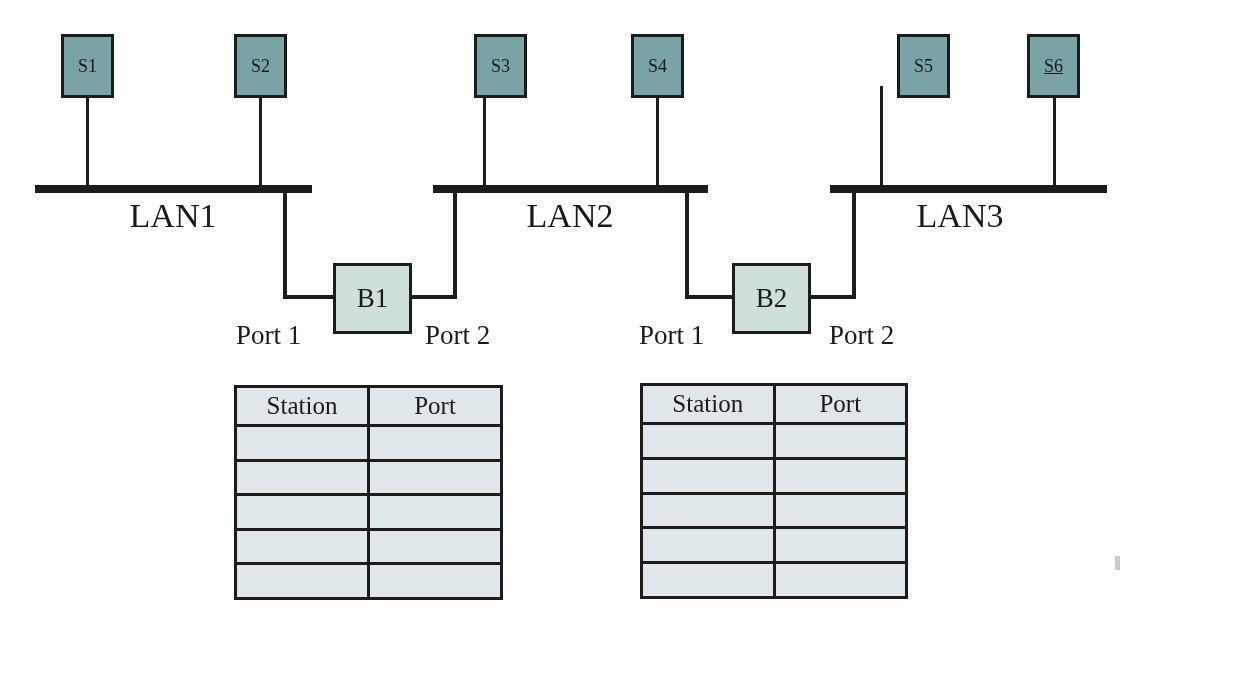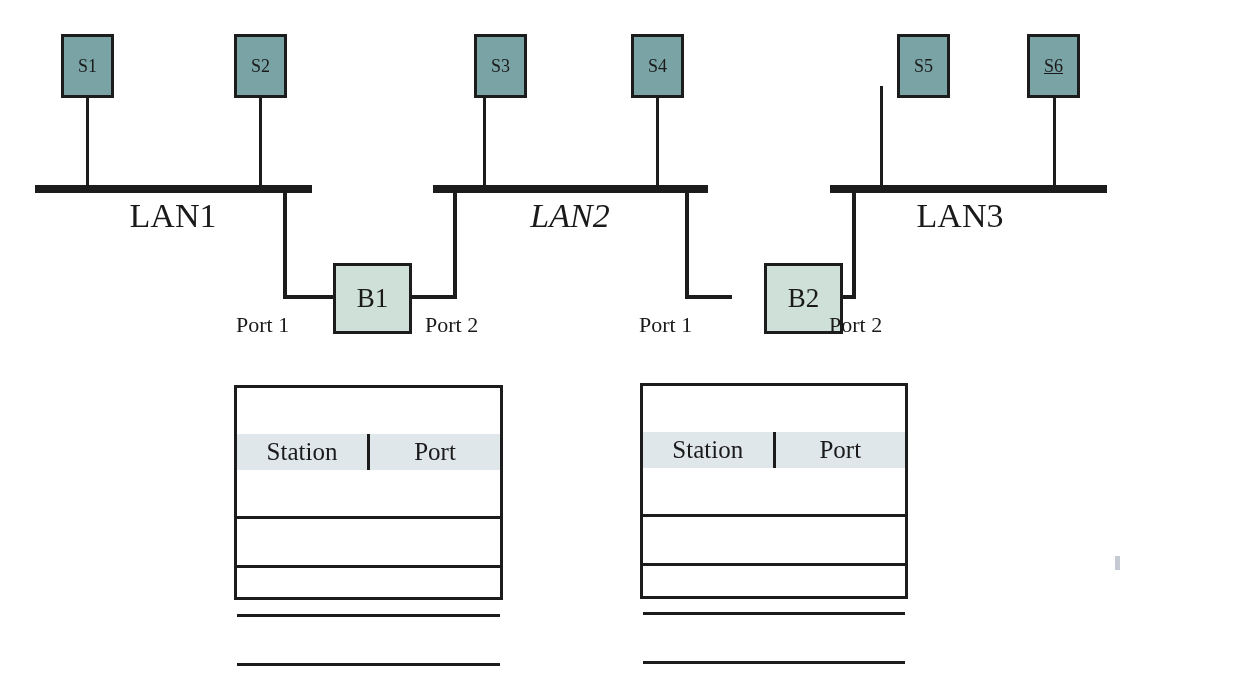--- a/index.html
+++ b/index.html
@@ -63,7 +63,7 @@
   <div class="lan-bar" style="left:830px;width:277px;"></div>
 
   <div class="lan-label" style="left:173px;">LAN1</div>
-  <div class="lan-label" style="left:570px;font-style:italic;">LAN2</div>
+  <div class="lan-label" style="left:570px;">LAN2</div>
   <div class="lan-label" style="left:960px;">LAN3</div>
 
   <div class="vline station-drop" style="left:86px;"></div>

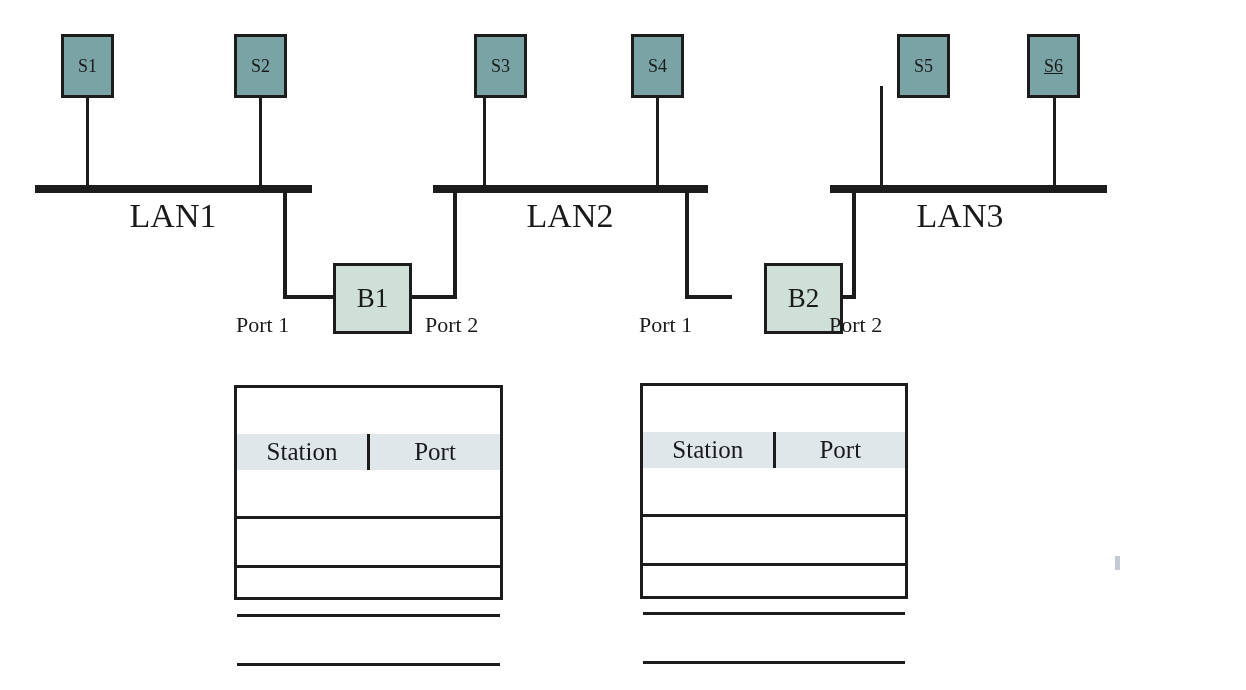--- a/index.html
+++ b/index.html
@@ -105,7 +105,7 @@
   <div class="bridge" style="left:333px;">
       <span>B1</span>
     </div>
-  <div class="bridge" style="left:764px;">
+  <div class="bridge" style="left:732px;">
       <span>B2</span>
     </div>
 

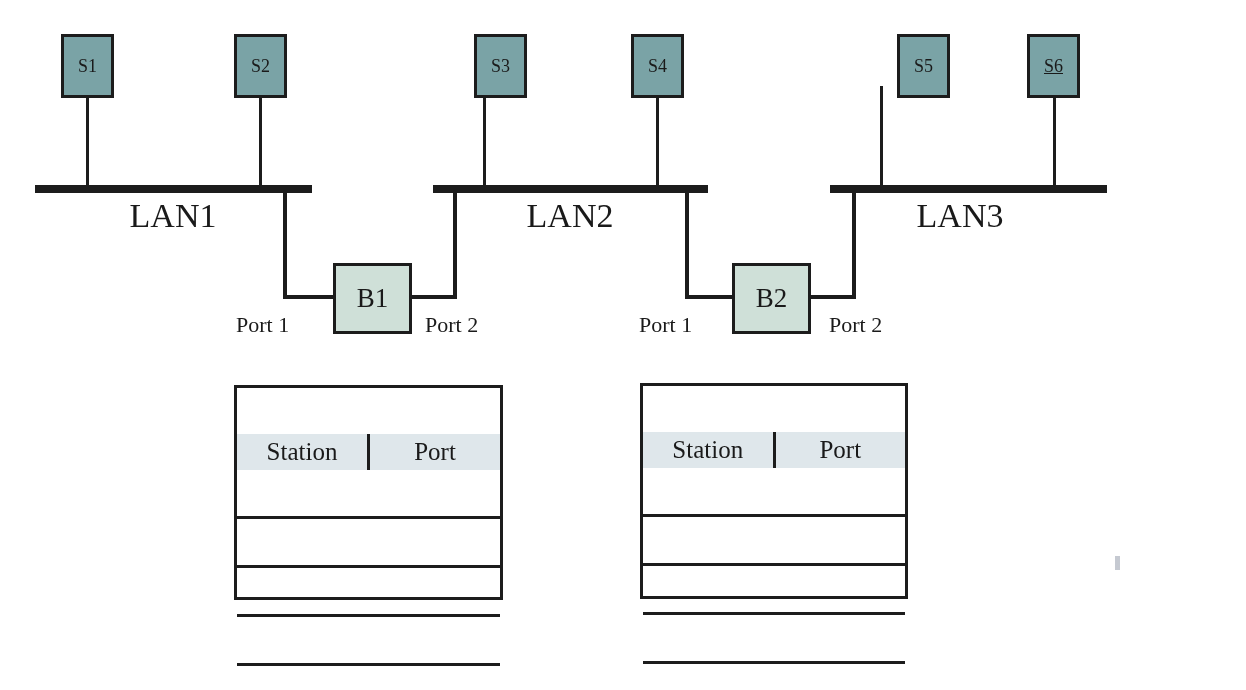--- a/index.html
+++ b/index.html
@@ -35,7 +35,7 @@
   }
   .conn-v{width:4px;top:189px;height:110px;}
   .conn-h{height:4px;top:295px;}
-  .port-label{position:absolute;top:312px;font-size:22px;white-space:nowrap;}
+  .port-label{position:absolute;top:320px;font-size:27px;white-space:nowrap;}
   
   .ftable{
     position:absolute;box-sizing:border-box;border:3px solid var(--line);

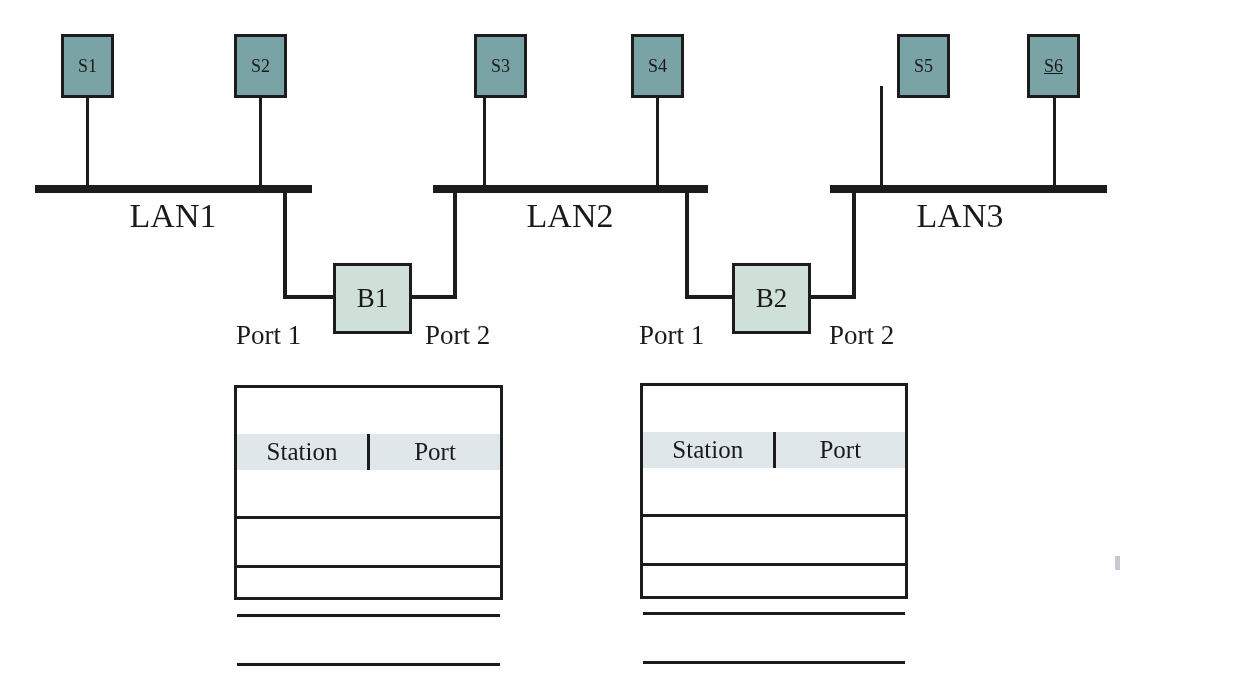--- a/index.html
+++ b/index.html
@@ -41,7 +41,7 @@
     position:absolute;box-sizing:border-box;border:3px solid var(--line);
     display:flex;flex-direction:column;
   }
-  .trow{display:flex;flex:1 1 auto;border-top:3px solid var(--line);min-height:0;margin-top:46px;}
+  .trow{display:flex;flex:1 1 auto;border-top:3px solid var(--line);min-height:0;}
   .trow:first-child{border-top:none;}
   .thead{flex:0 0 36px;}
   .tcell{

